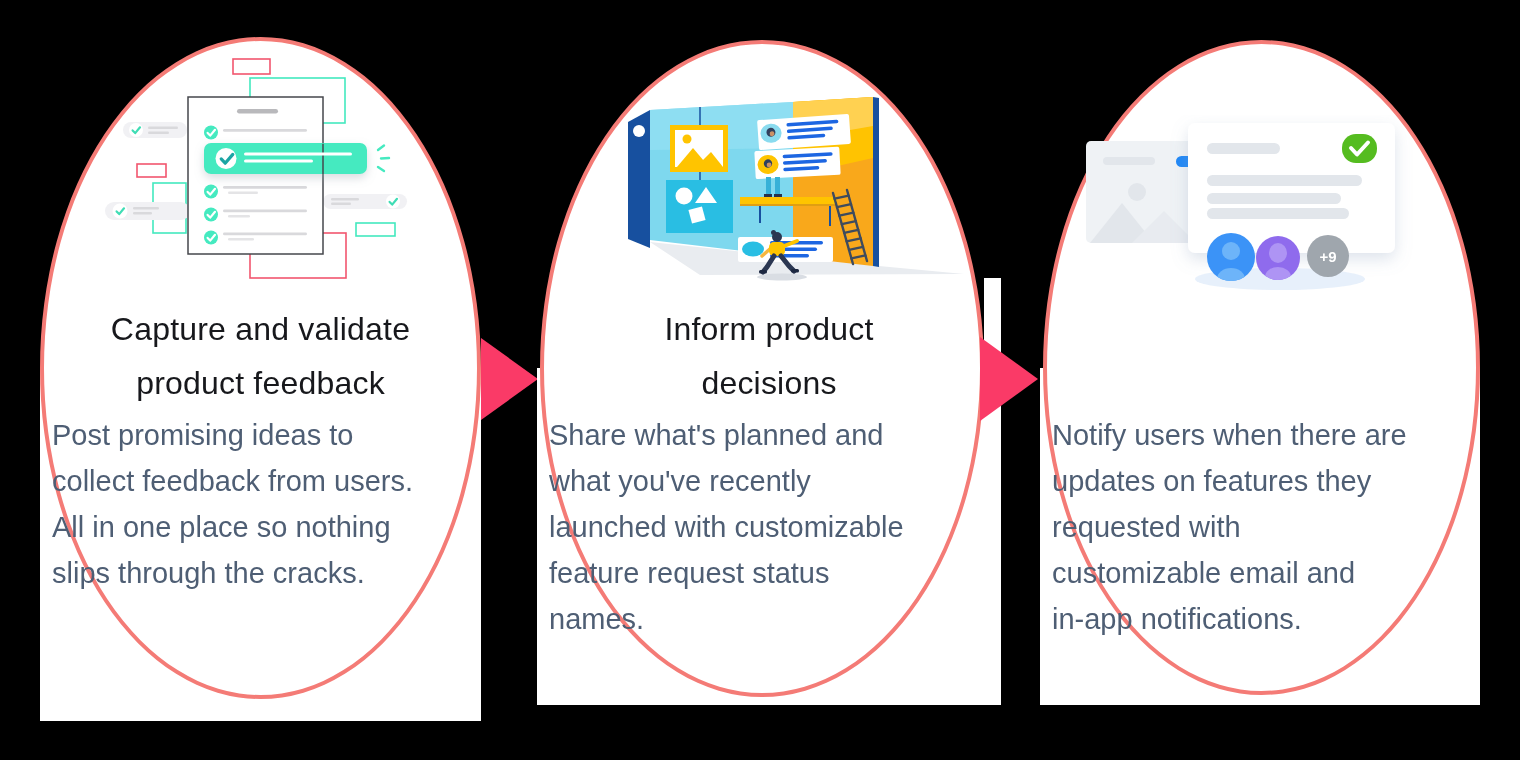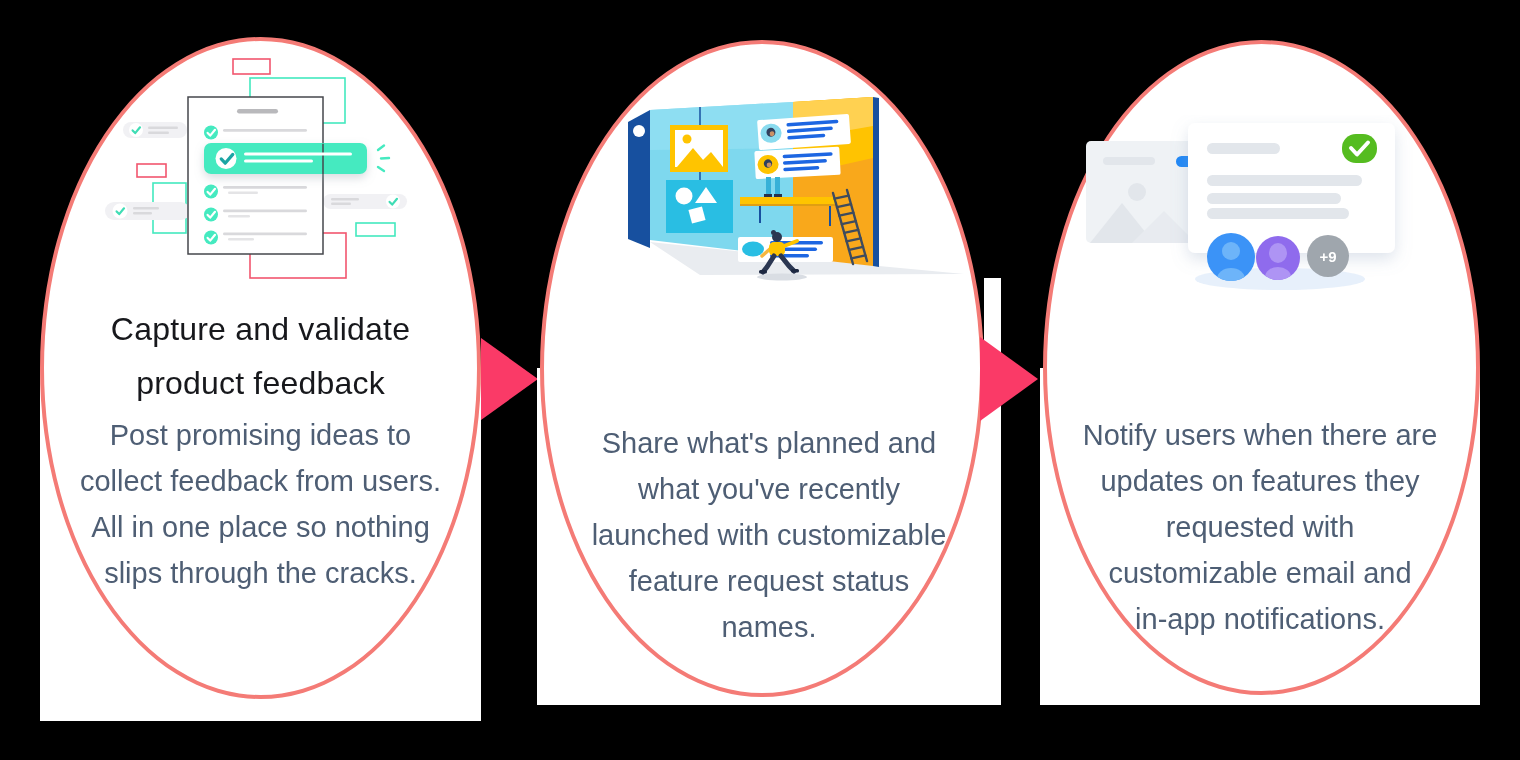--- a/index.html
+++ b/index.html
@@ -228,6 +228,8 @@
         <rect x="201" y="179" width="8" height="3.5" rx="1.5" fill="#1C2740"></rect>
       </g>
     </svg>
+    <h2 class="title">Inform product
+decisions</h2>
     <p class="body">Share what's planned and
 what you've recently
 launched with customizable

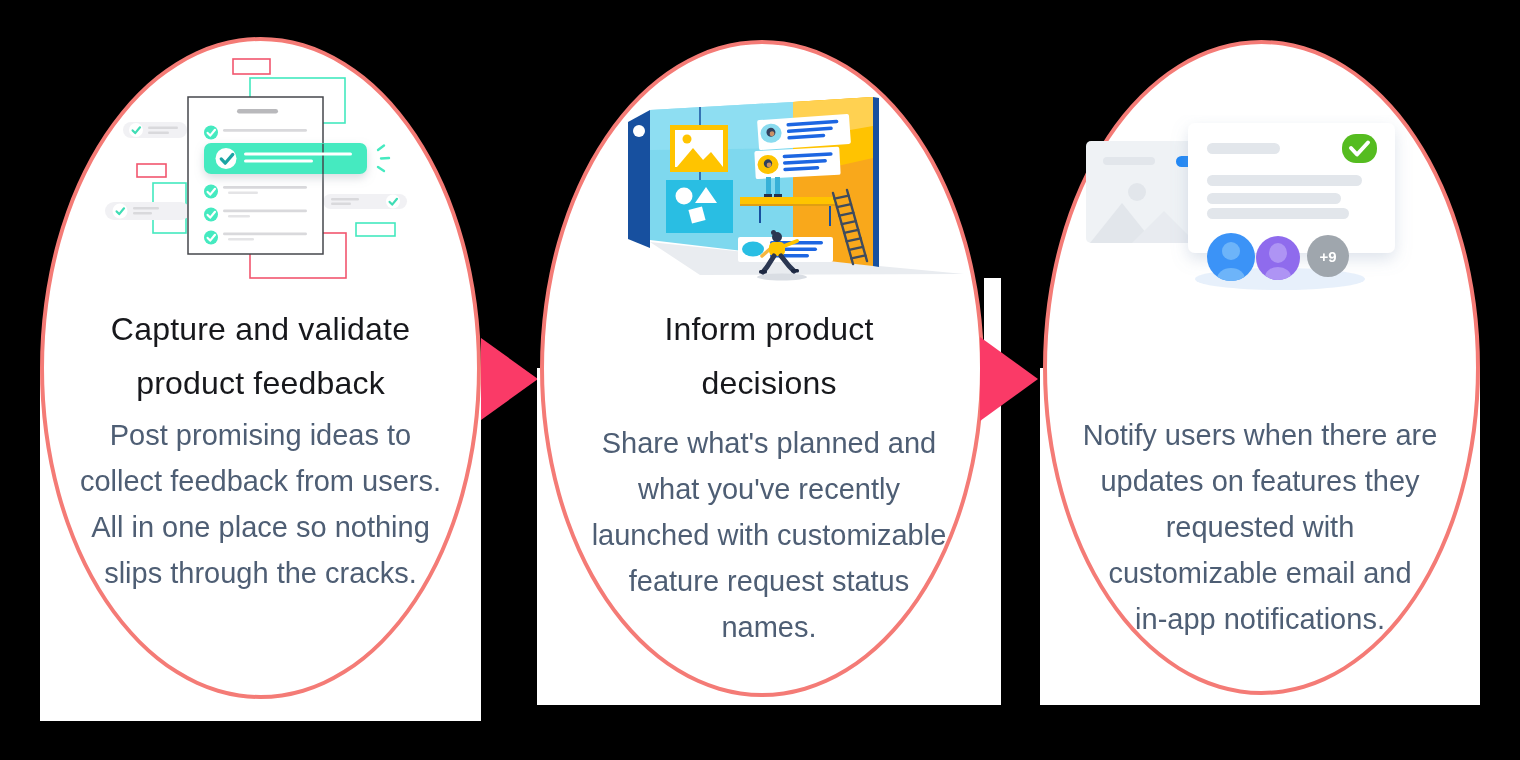--- a/index.html
+++ b/index.html
@@ -13,7 +13,7 @@
   .card .title{position:absolute;left:0;width:100%;margin:0;text-align:center;
                font-size:32px;line-height:54px;font-weight:400;letter-spacing:.2px;
                color:var(--title_text);white-space:pre-line;}
-  .card .body{position:absolute;left:0;width:100%;margin:0;text-align:center;
+  .card .body{position:absolute;left:12px;width:100%;margin:0;
               font-size:29px;line-height:46px;font-weight:400;
               color:var(--body_text);white-space:pre-line;}
   

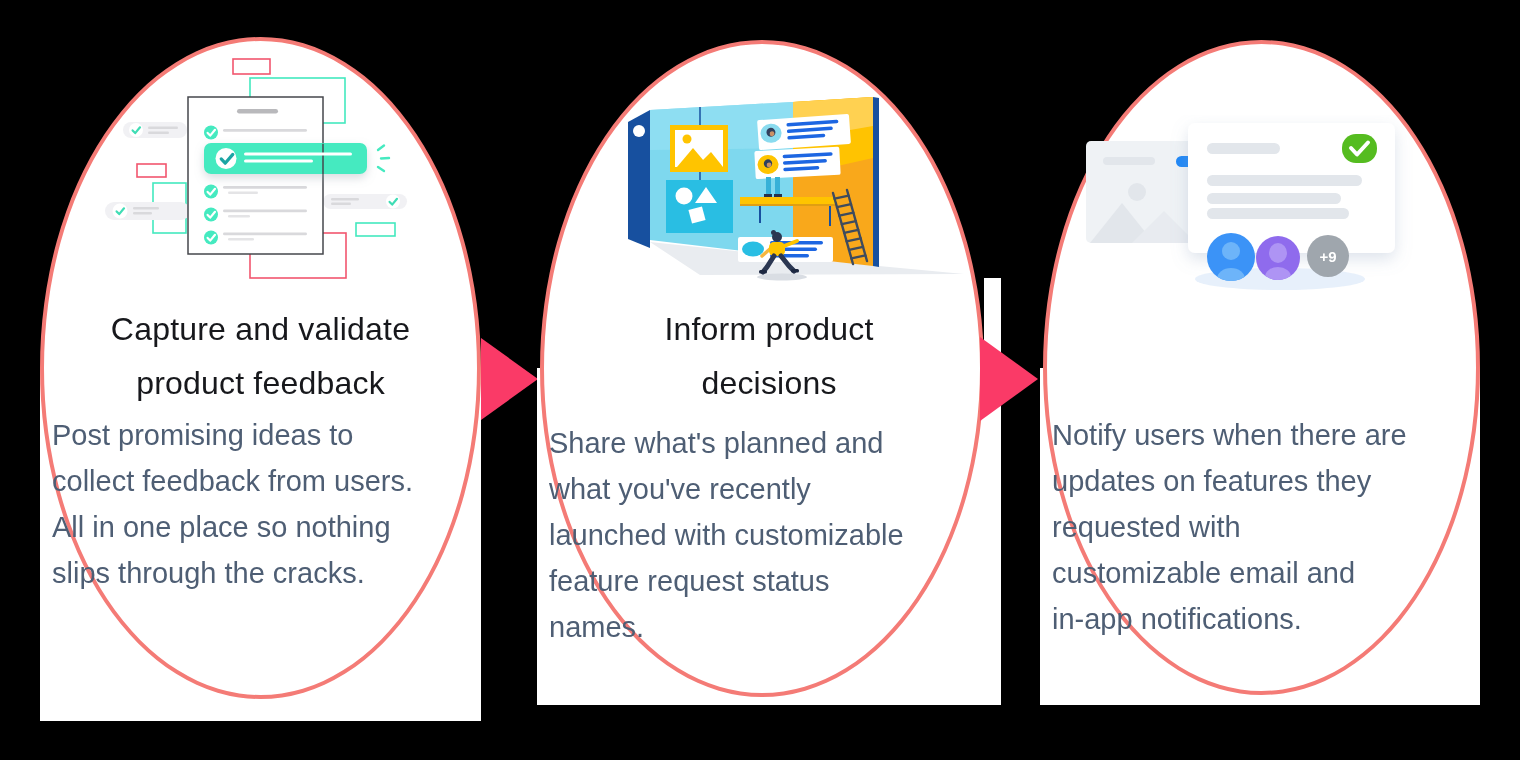--- a/index.html
+++ b/index.html
@@ -30,7 +30,7 @@
   .card2 .oval{left:3px;top:0;width:444px;height:657px;}
   .card2 .illus{left:53px;top:50px;}
   .card2 .title{top:262px;}
-  .card2 .body{top:372px;margin-top:8px;}
+  .card2 .body{top:372px;}
   
   .card3{left:1040px;top:40px;width:440px;height:665px;}
   .card3 .rect{left:0;top:328px;width:440px;height:337px;}

